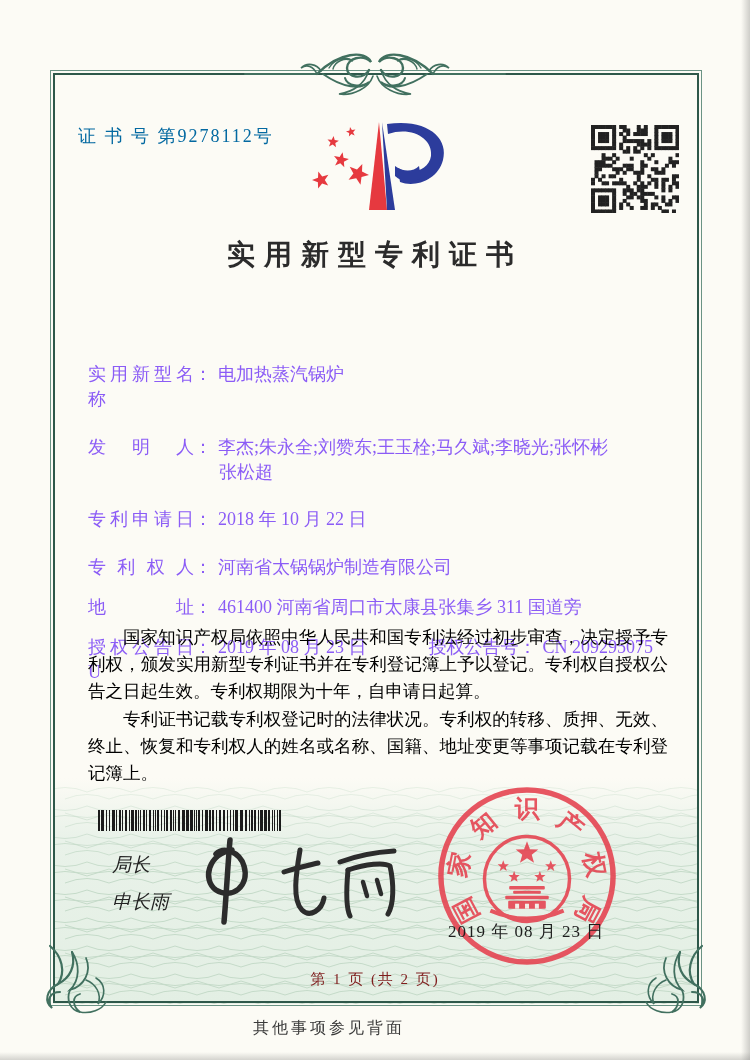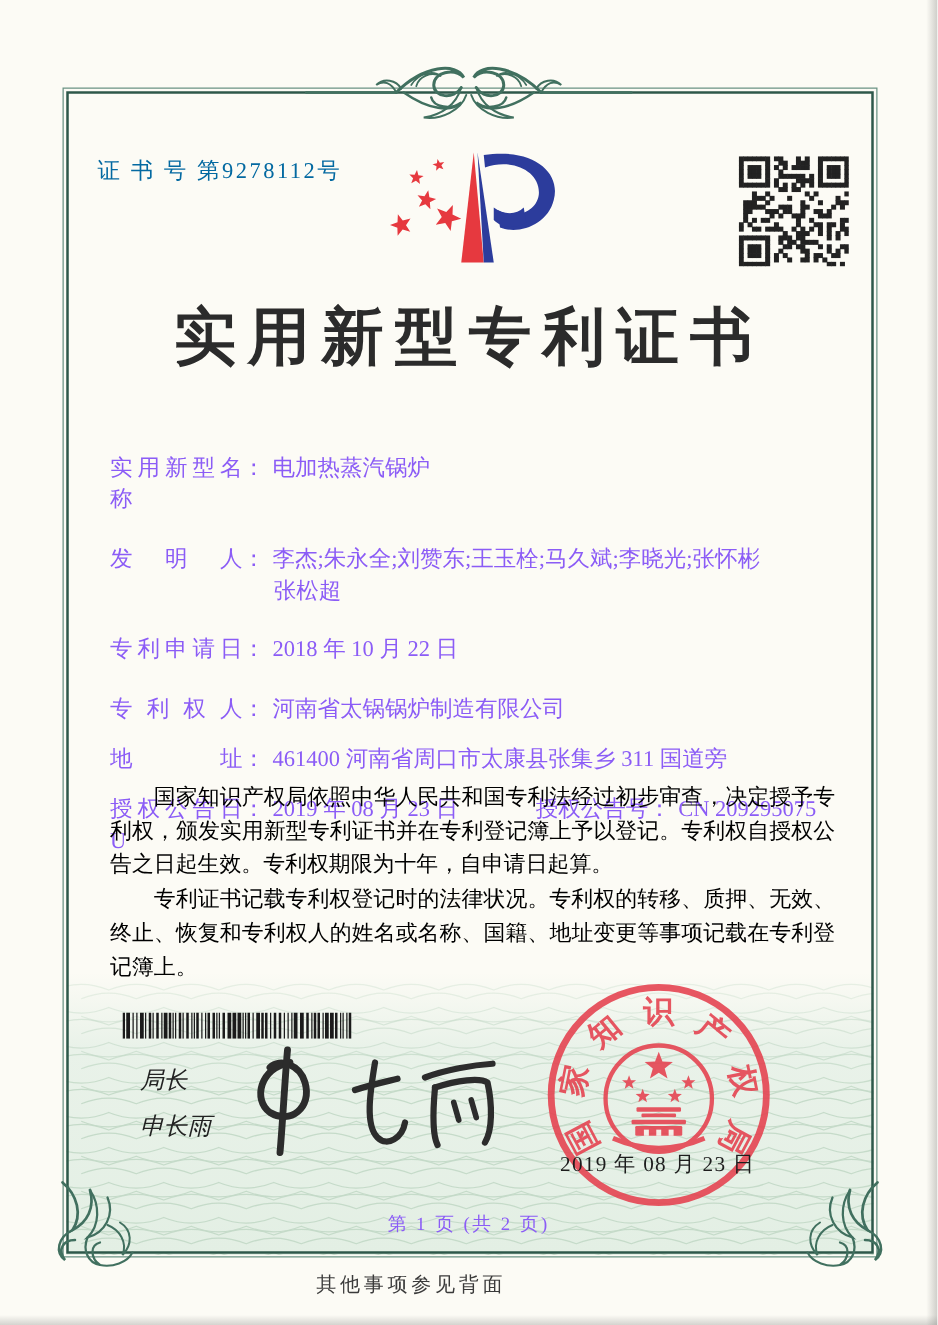--- a/index.html
+++ b/index.html
@@ -52,7 +52,7 @@
   .qr{position:absolute;left:591px;top:125px;}
   .title{
     position:absolute;left:0;top:236px;width:750px;
-    text-align:center;font-size:50px;font-weight:600;
+    text-align:center;font-size:28px;font-weight:600;
     letter-spacing:9px;color:#2b2b2b;
   }
   .fields{position:absolute;left:88px;top:318px;width:582px;font-size:18px;color:#8b5cf6;margin-top:44px;}

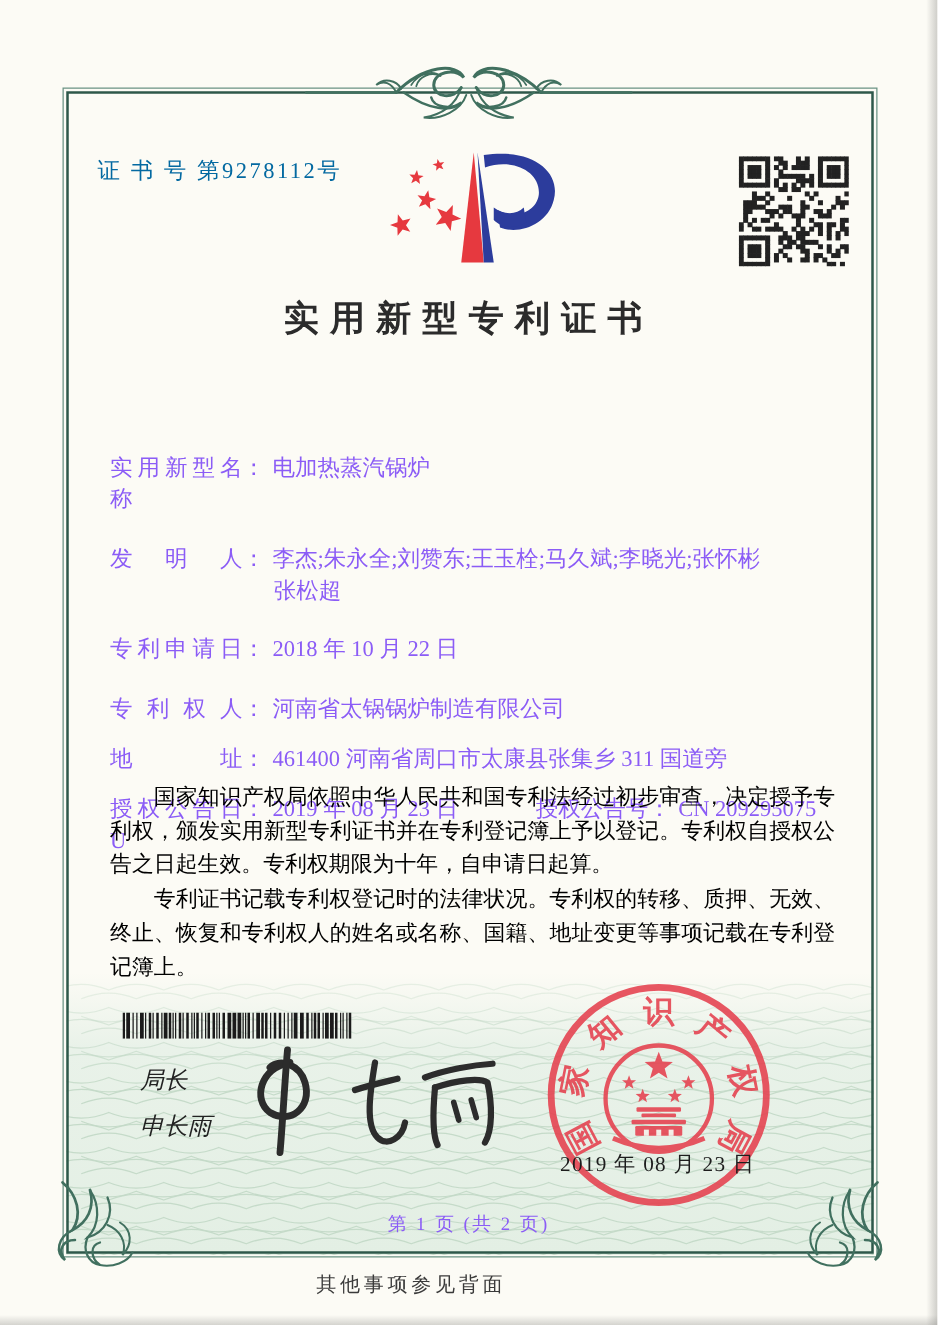--- a/index.html
+++ b/index.html
@@ -80,7 +80,7 @@
   }
   .page-info{
     position:absolute;left:0;top:970px;width:750px;text-align:center;
-    font-size:15px;color:#8b5cf6;letter-spacing:2px;
+    font-size:15px;color:#7f1d1d;letter-spacing:2px;
   }
   .back-note{
     position:absolute;left:0;top:1018px;width:658px;text-align:center;

